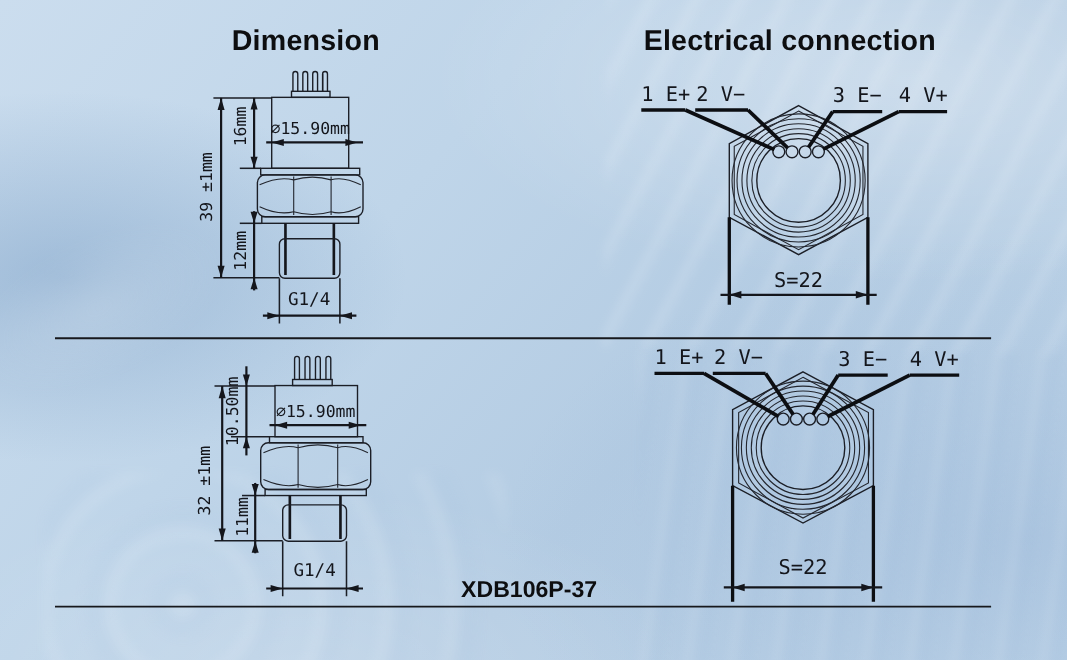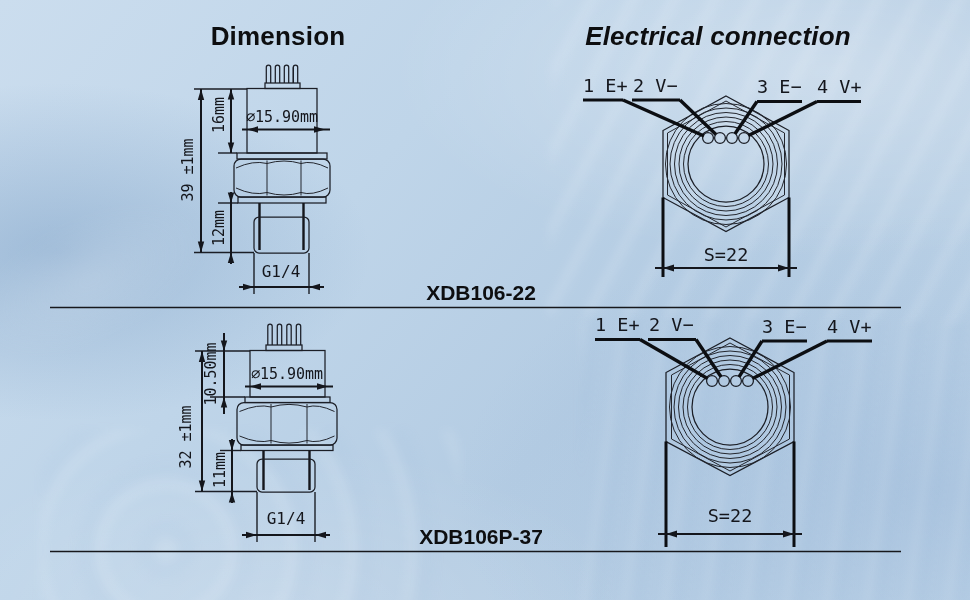--- a/index.html
+++ b/index.html
@@ -25,7 +25,7 @@
     background:repeating-radial-gradient(circle at 30% 60%, rgba(255,255,255,.25) 0 8px, rgba(150,180,215,.2) 16px 24px, rgba(255,255,255,0) 34px 60px);}
   .title{position:absolute;font-weight:bold;font-size:26px;color:#0d0e10;text-align:center;letter-spacing:.2px;}
   .title-dim{left:178px;top:21px;width:200px;}
-  .title-elec{left:568px;top:21px;width:300px;font-style:italic;}
+  .title-elec{left:568px;top:21px;width:300px;}
   .model{position:absolute;font-weight:bold;font-size:21px;color:#0d0e10;text-align:center;}
   .model-1{left:381px;top:281px;width:200px;}
   .model-2{left:381px;top:525px;width:200px;}

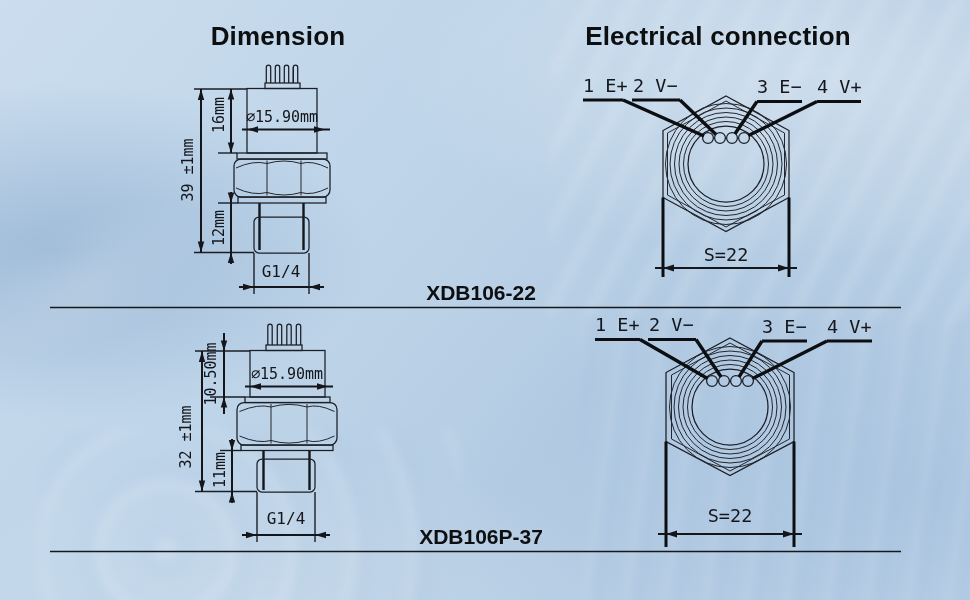--- a/index.html
+++ b/index.html
@@ -56,7 +56,6 @@
 
   <div class="title title-dim">Dimension</div>
   <div class="title title-elec">Electrical connection</div>
-  <div class="model model-1">XDB106-22</div>
   <div class="model model-2">XDB106P-37</div>
 
   <svg class="drawing" width="970" height="600" viewBox="0 0 970 600">

